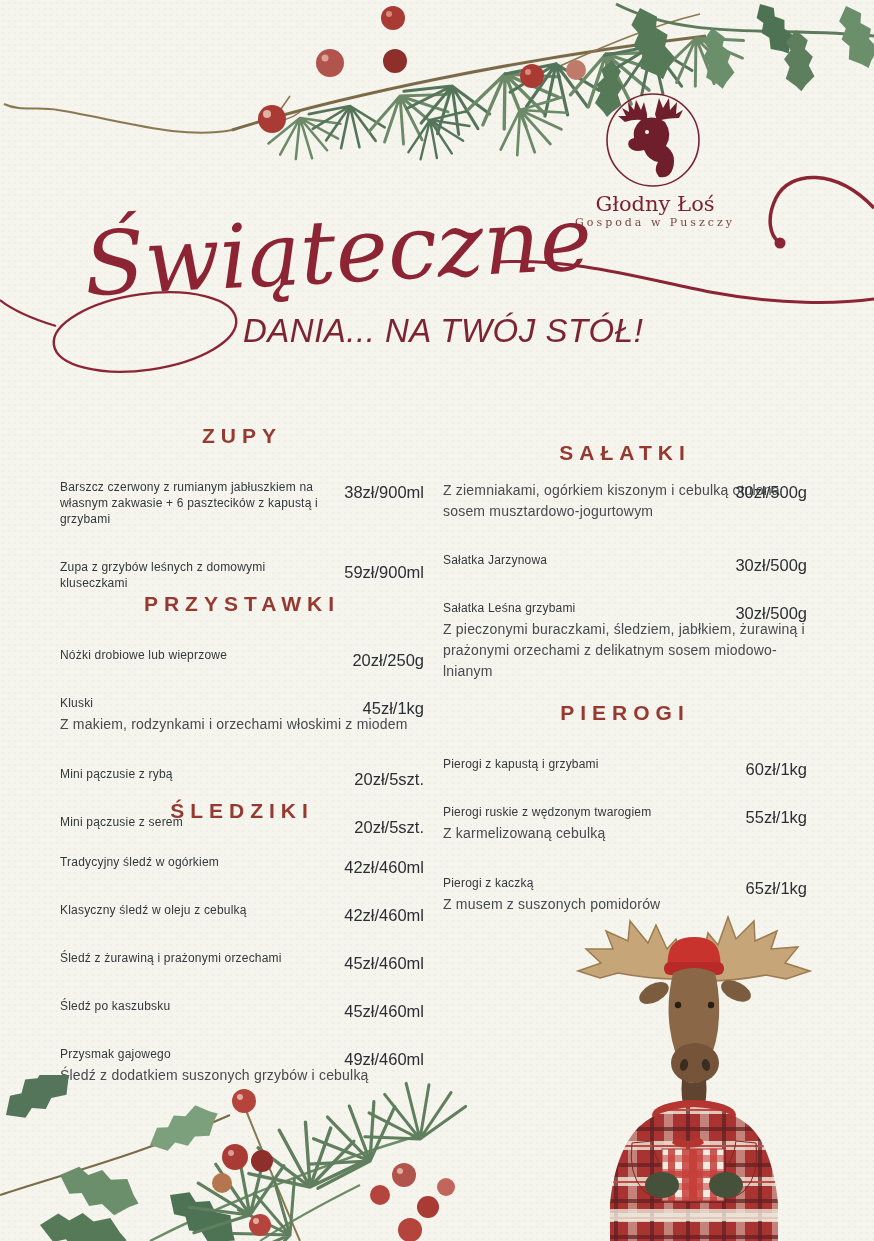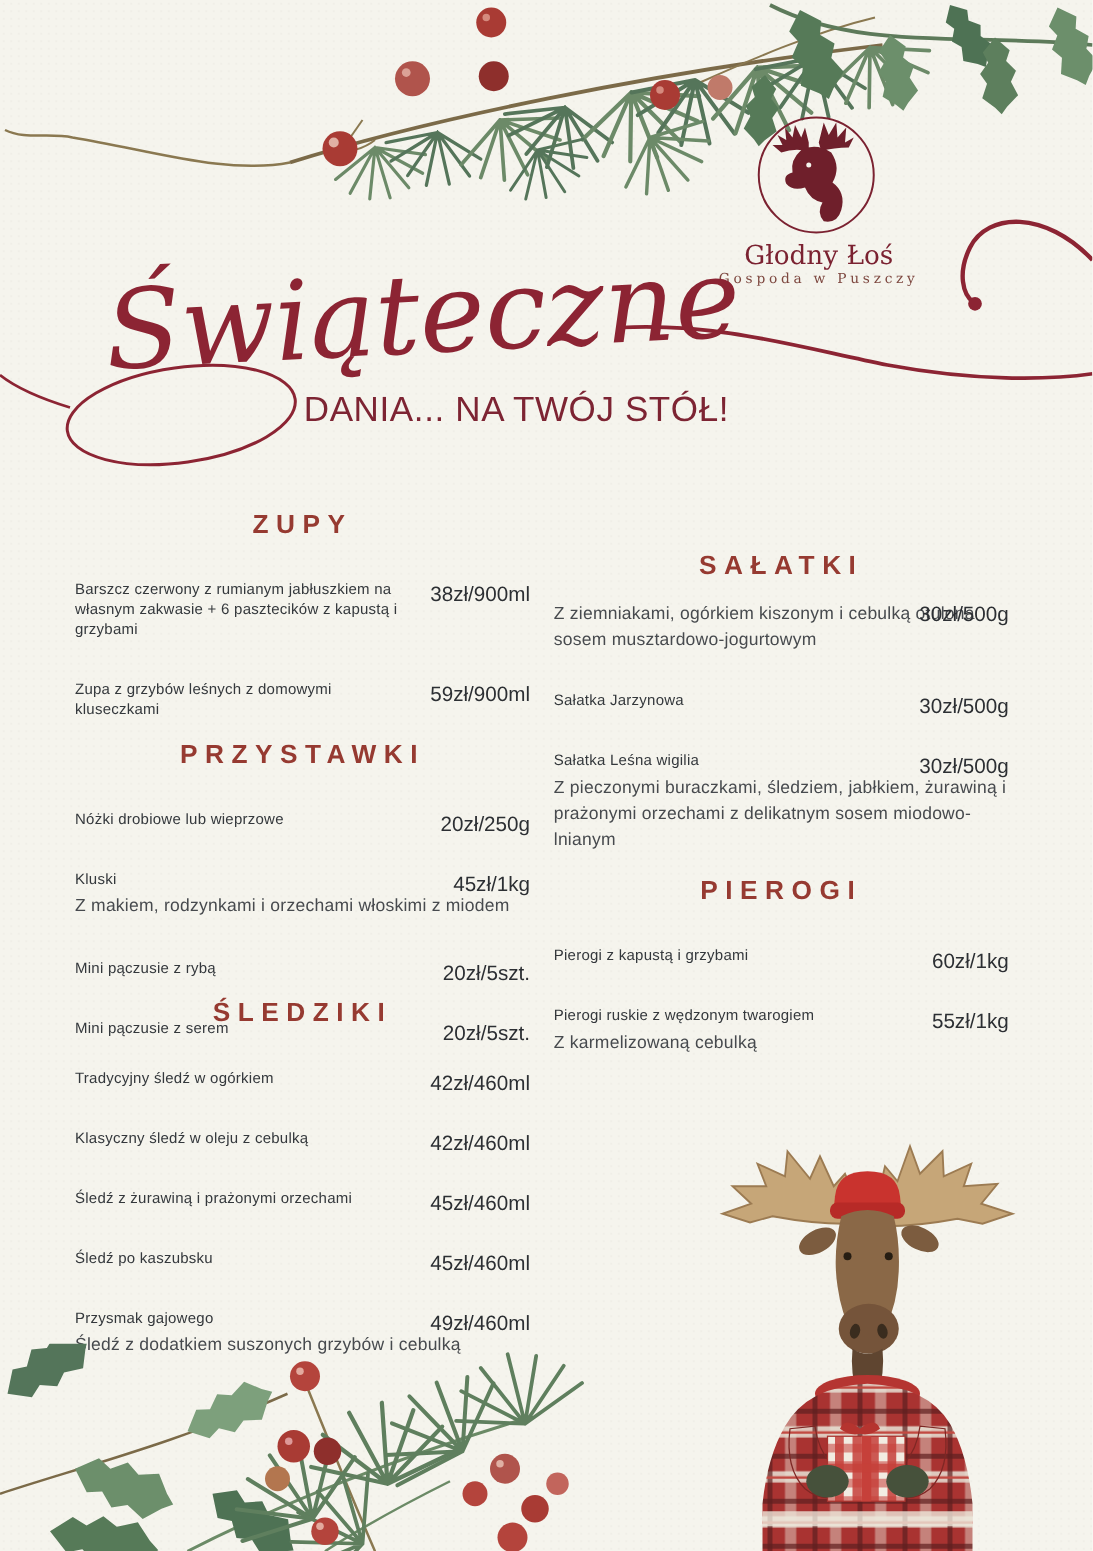--- a/index.html
+++ b/index.html
@@ -32,7 +32,7 @@
   }
   .subtitle{
     position:absolute; left:243px; top:312px;
-    font-size:28px; letter-spacing:0.5px; color:#7d2433; white-space:nowrap;
+    font-size:33px; letter-spacing:0.5px; color:#7d2433; white-space:nowrap;font-style:italic;
   }
 
   

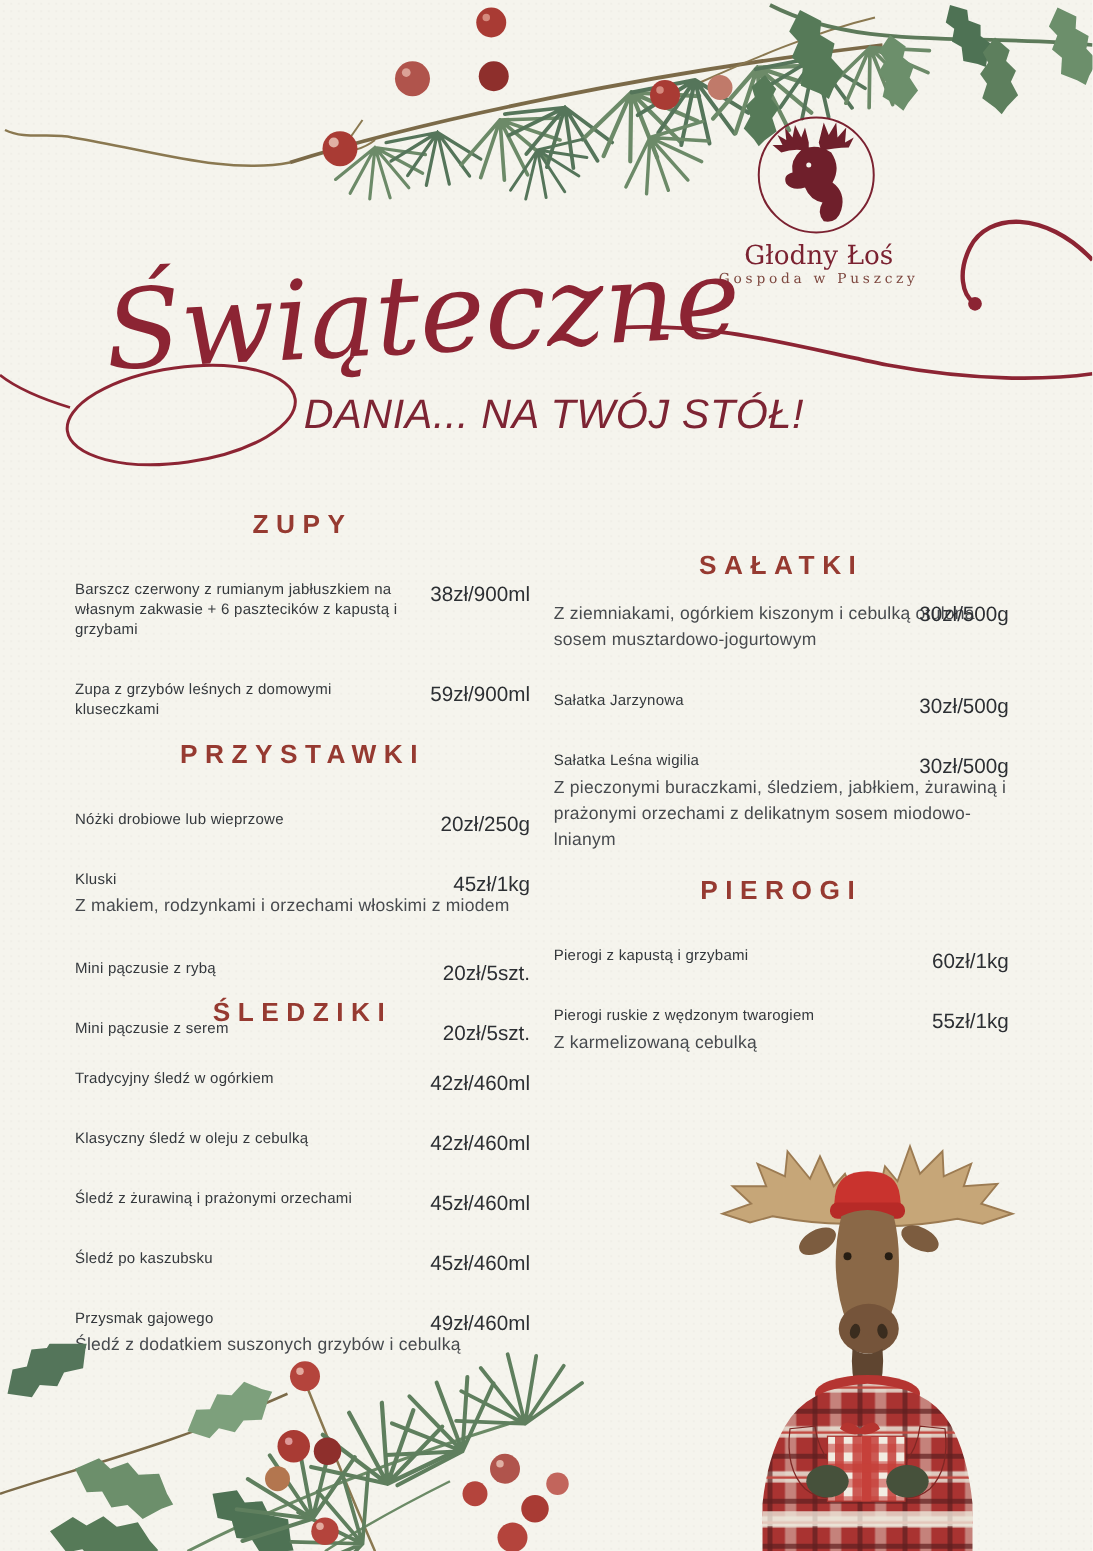--- a/index.html
+++ b/index.html
@@ -140,7 +140,7 @@
   <div class="script-title">Świąteczne</div>
   <div class="subtitle">DANIA... NA TWÓJ STÓŁ!</div>
 
-  <div class="section col-left" style="top:408px;">
+  <div class="section col-left" style="top:424px;">
     <div class="section-heading">ZUPY</div>
     <div class="item">
       <div class="item-name">Barszcz czerwony z rumianym jabłuszkiem na własnym zakwasie + 6 pasztecików z kapustą i grzybami</div>

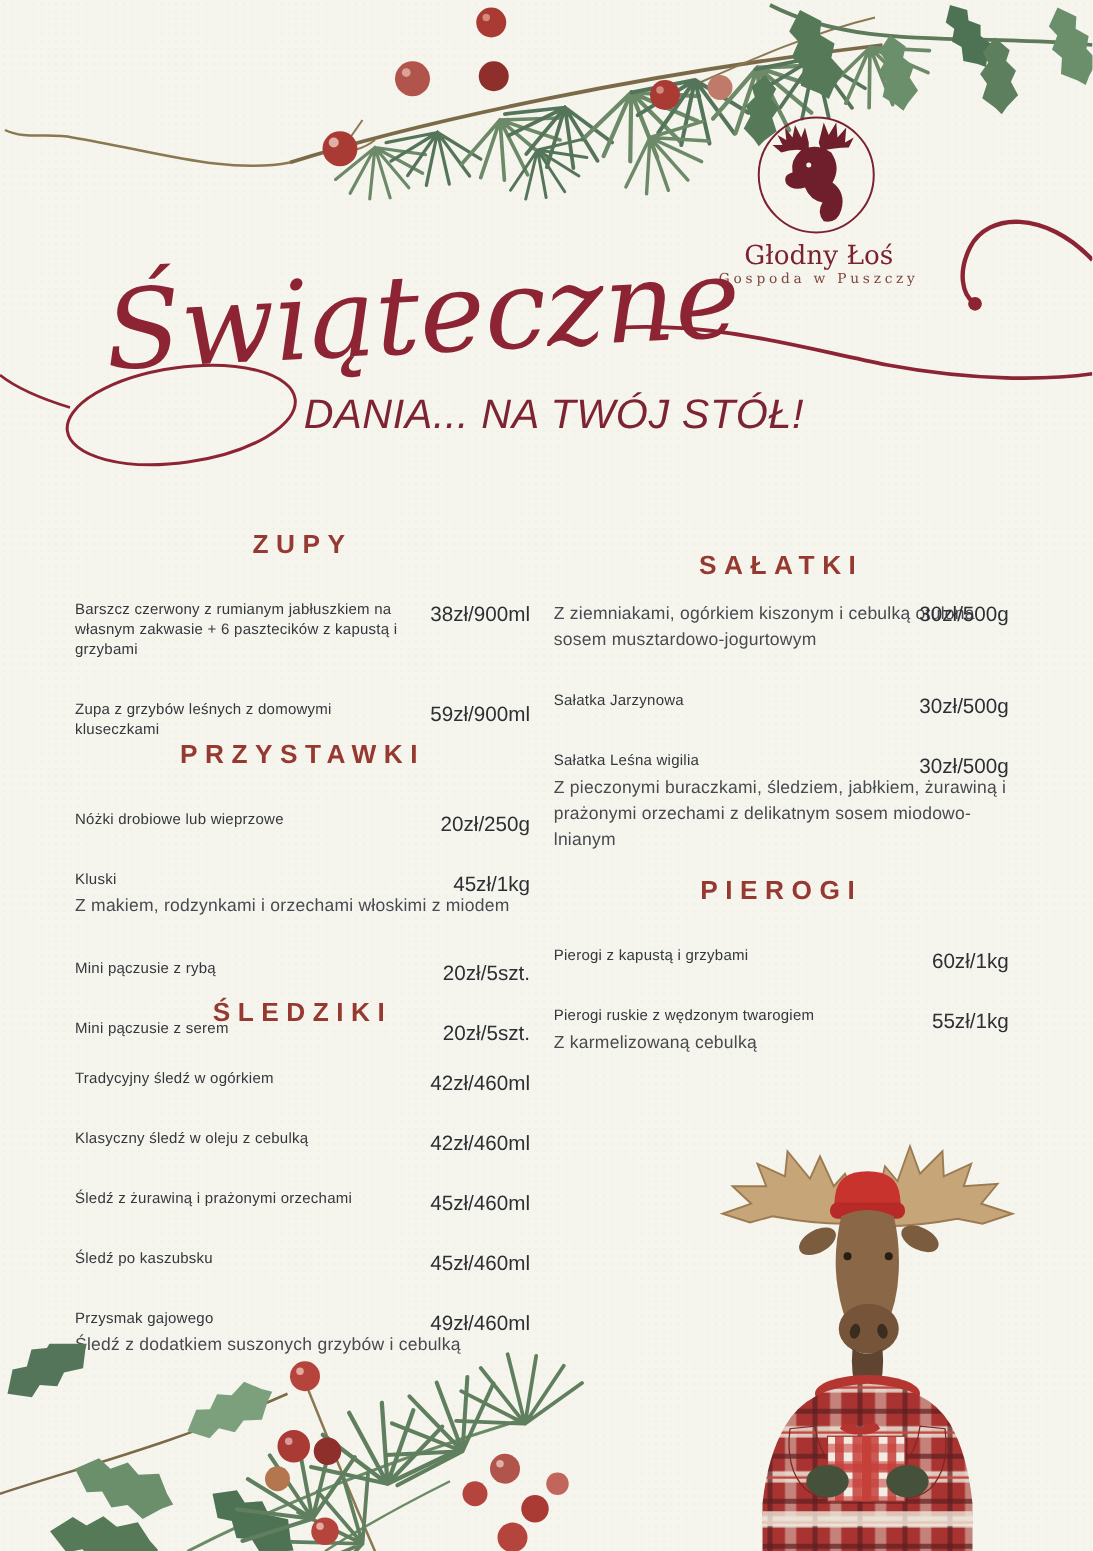--- a/index.html
+++ b/index.html
@@ -218,7 +218,7 @@
       <div class="item-price">30zł/500g</div>
     </div>
     <div class="item">
-      <div class="item-name">Sałatka Leśna wigilia</div>
+      <div class="item-name">Sałatka Leśna grzybami</div>
       <div class="item-desc">Z pieczonymi buraczkami, śledziem, jabłkiem, żurawiną i prażonymi orzechami z delikatnym sosem miodowo-lnianym</div>
       <div class="item-price">30zł/500g</div>
     </div>

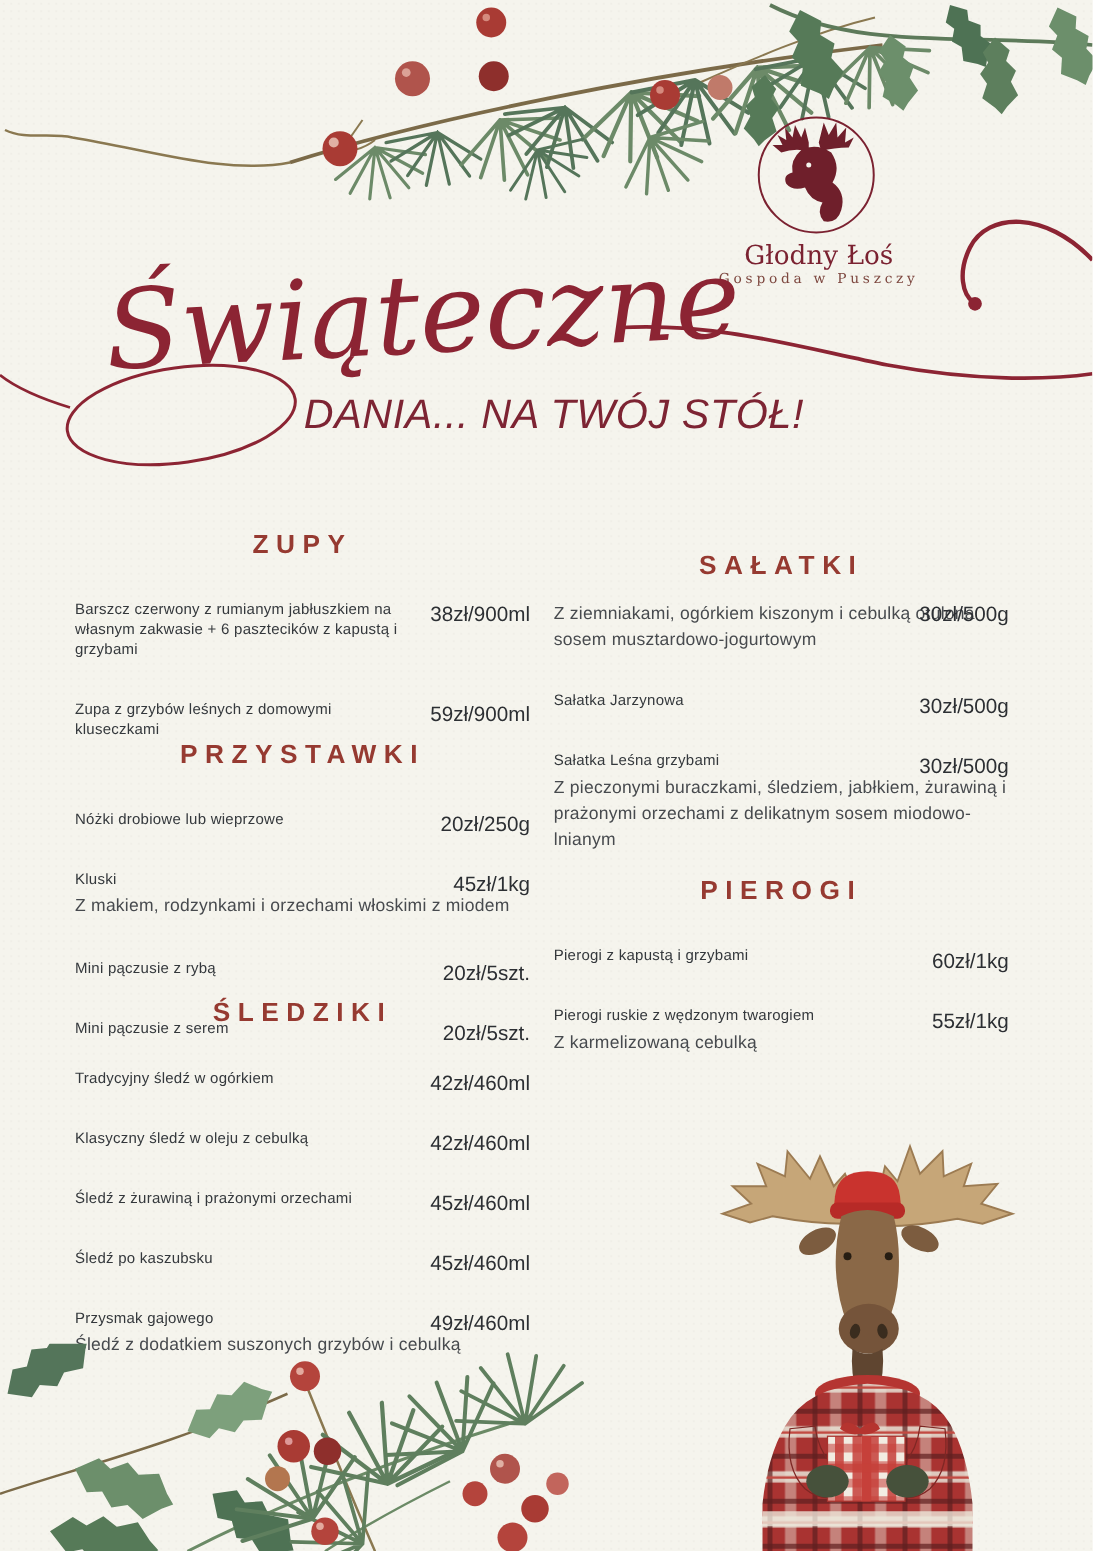--- a/index.html
+++ b/index.html
@@ -235,6 +235,11 @@
       <div class="item-name">Pierogi ruskie z wędzonym twarogiem</div>
       <div class="item-desc">Z karmelizowaną cebulką</div>
       <div class="item-price">55zł/1kg</div>
+    </div>
+    <div class="item">
+      <div class="item-name">Pierogi z kaczką</div>
+      <div class="item-desc">Z musem z suszonych pomidorów</div>
+      <div class="item-price">65zł/1kg</div>
     </div>
   </div>
 

